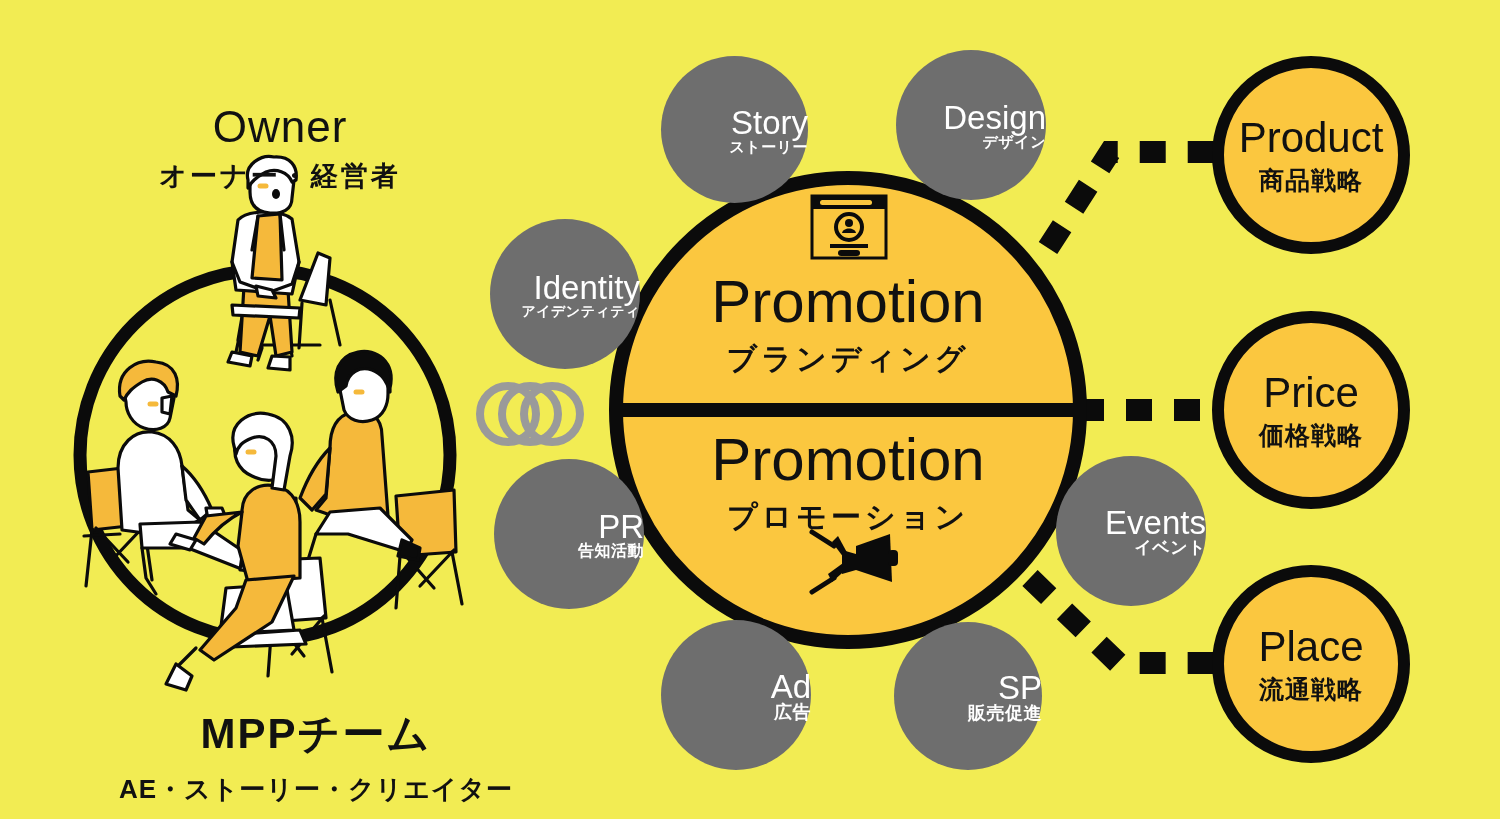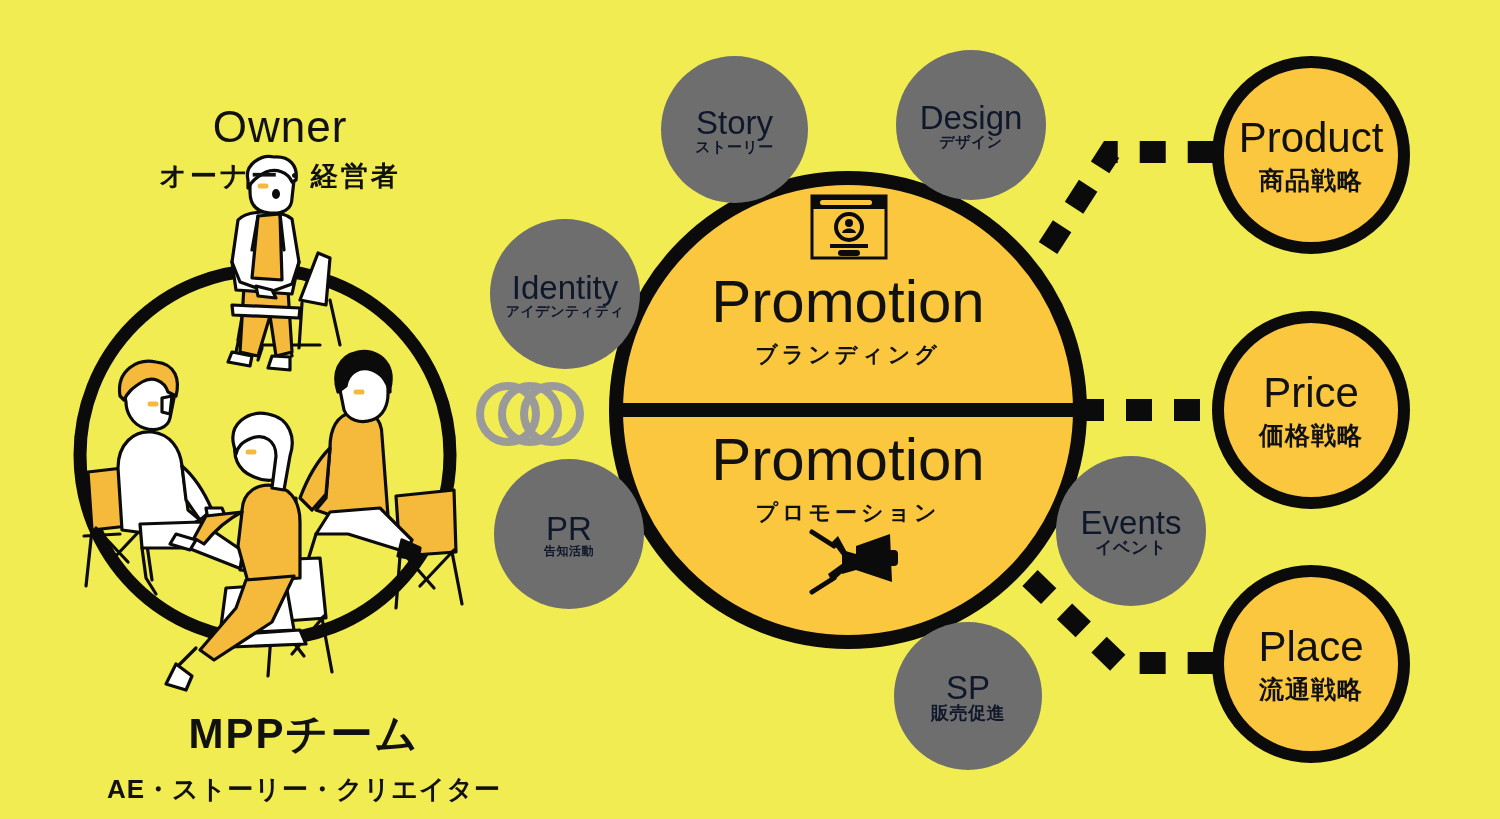--- a/index.html
+++ b/index.html
@@ -26,7 +26,7 @@
 
   
   .sat{position:absolute;border-radius:50%;background:#6E6E6E;
-       display:flex;flex-direction:column;align-items:center;justify-content:center;color:#0f172a;}
+       display:flex;flex-direction:column;align-items:flex-end;justify-content:center;color:#ffffff;}
   .sat .en{font-size:33px;font-weight:400;line-height:1;white-space:nowrap;}
   .sat .jp{font-size:15px;font-weight:700;line-height:1;white-space:nowrap;letter-spacing:.5px;}
 

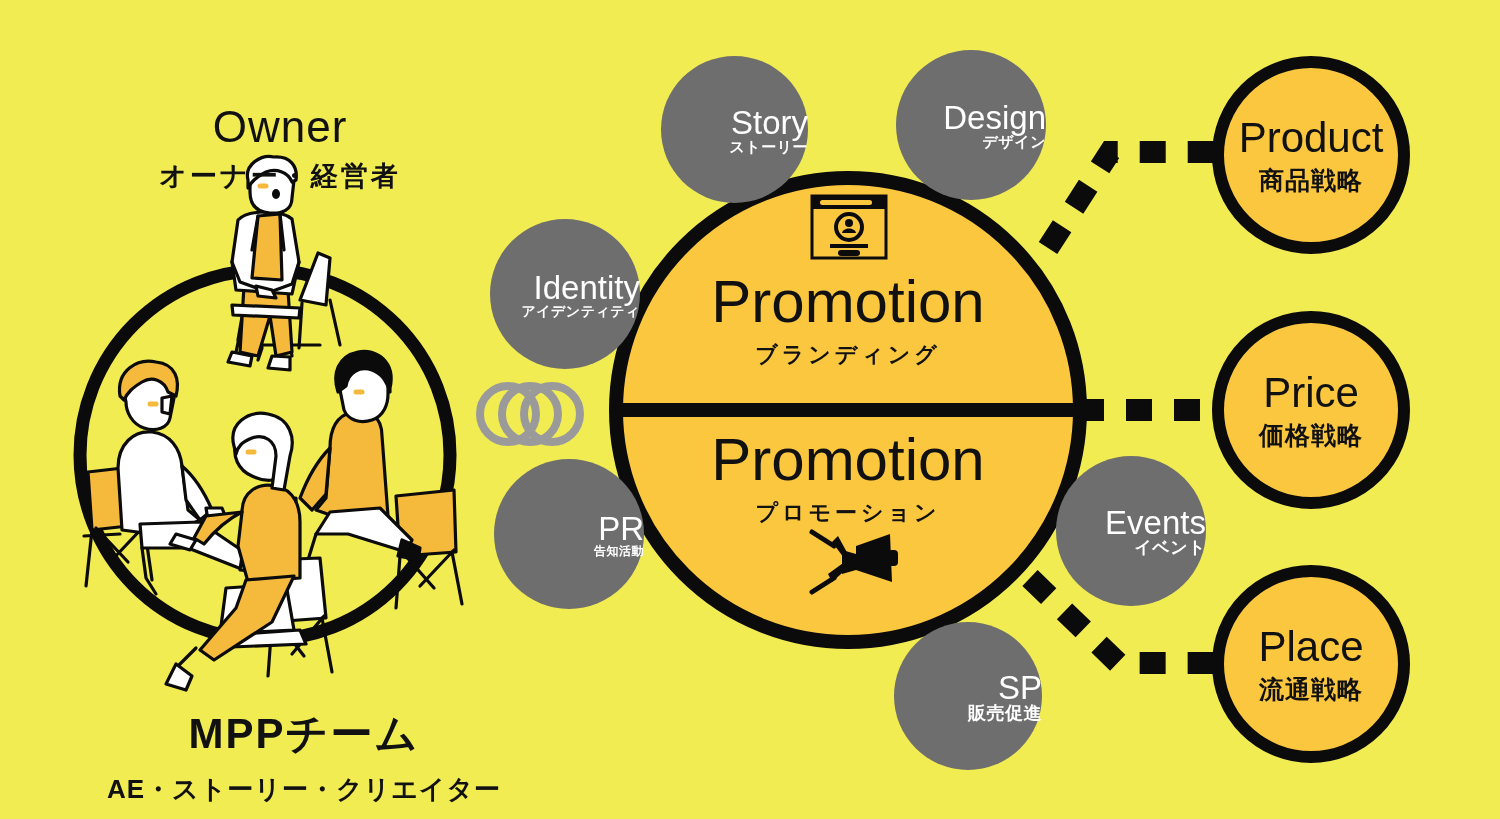--- a/index.html
+++ b/index.html
@@ -33,7 +33,7 @@
   
   .hub-txt{position:absolute;text-align:center;color:#111;width:420px;}
   .hub-txt .en{display:block;font-size:60px;font-weight:400;letter-spacing:0px;line-height:1;}
-  .hub-txt .jp{display:block;font-size:22px;font-weight:700;letter-spacing:4px;line-height:1;margin-top:12px;}
+  .hub-txt .jp{display:block;font-size:30px;font-weight:700;letter-spacing:4px;line-height:1;margin-top:12px;}
 
   
   .p4{position:absolute;border-radius:50%;background:#FBC73F;border:12px solid #0B0B0B;

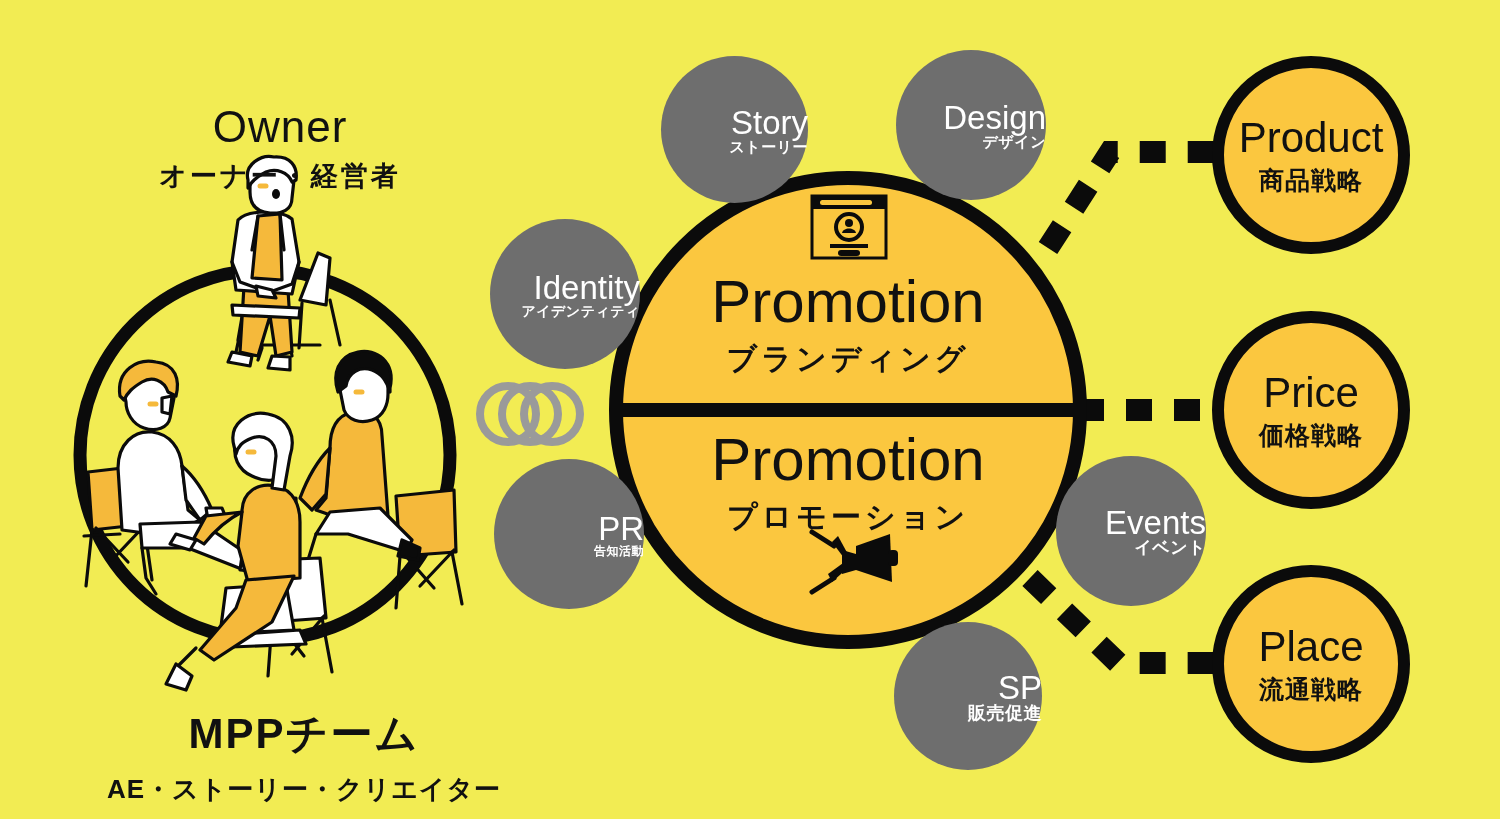--- a/index.html
+++ b/index.html
@@ -265,7 +265,7 @@
 
   <div class="sat" style="left:494px;top:459px;width:150px;height:150px;">
     <span class="en">PR</span>
-    <span class="jp" style="font-size:12px;">告知活動</span>
+    <span class="jp" style="font-size:16px;">告知活動</span>
   </div>
 
   <div class="sat" style="left:1056px;top:456px;width:150px;height:150px;">

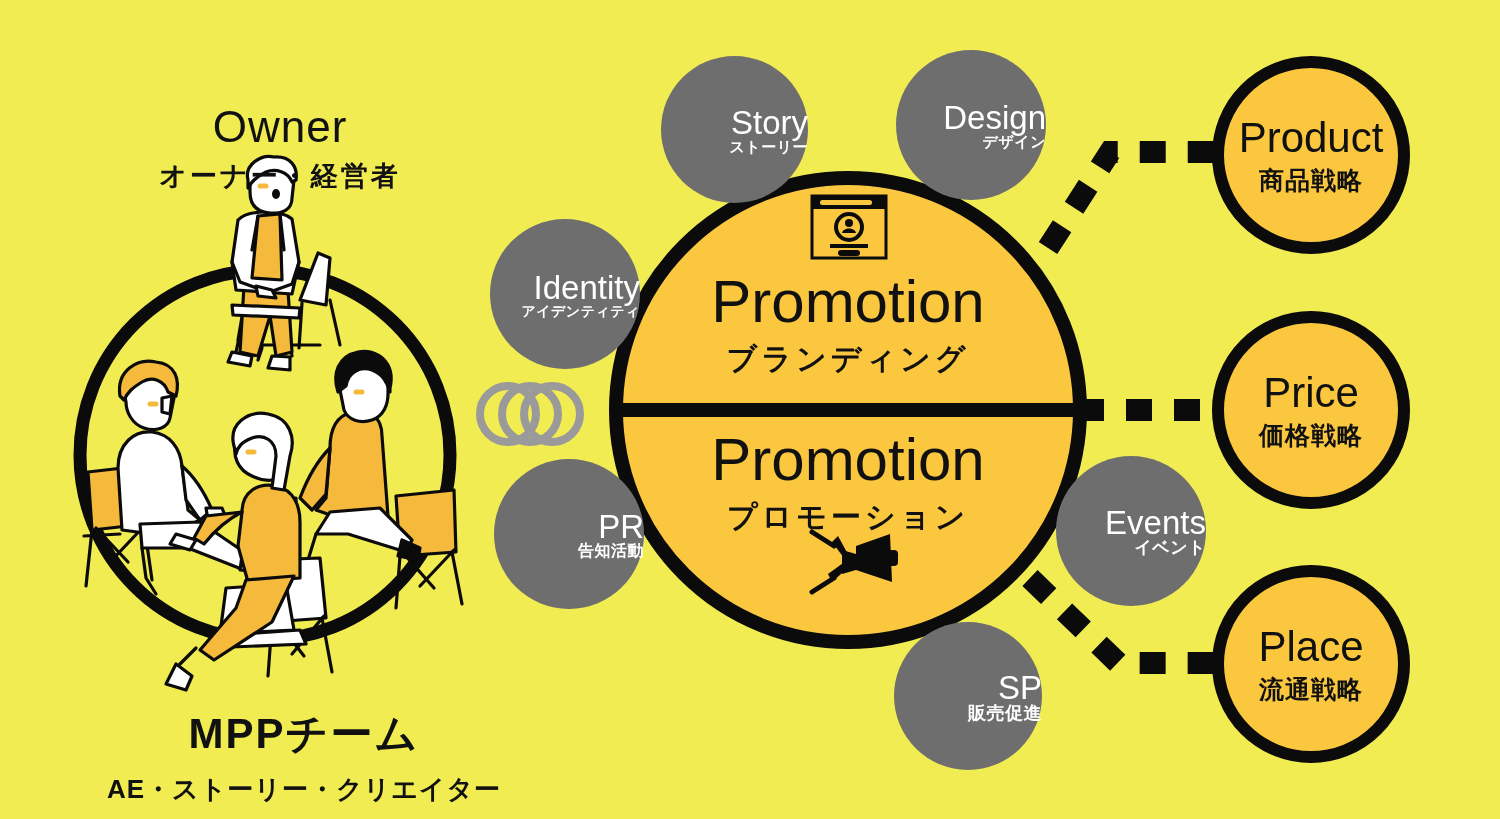--- a/index.html
+++ b/index.html
@@ -273,6 +273,10 @@
     <span class="jp" style="font-size:17px;">イベント</span>
   </div>
 
+  <div class="sat" style="left:661px;top:620px;width:150px;height:150px;">
+    <span class="en">Ad</span>
+    <span class="jp" style="font-size:18px;">広告</span>
+  </div>
 
   <div class="sat" style="left:894px;top:622px;width:148px;height:148px;">
     <span class="en">SP</span>

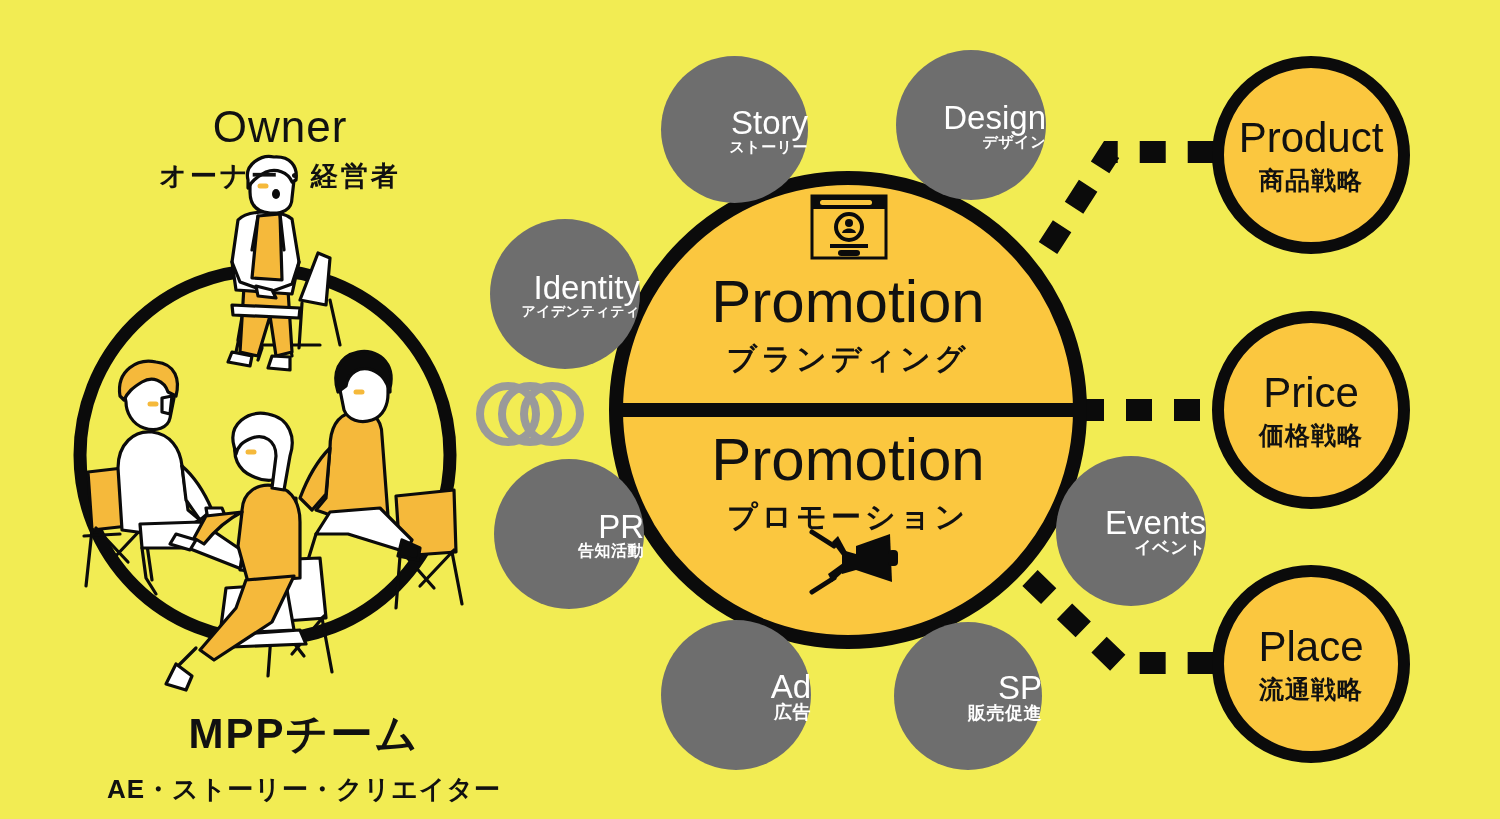--- a/index.html
+++ b/index.html
@@ -20,7 +20,7 @@
   .heading .jp{display:block;font-size:27px;font-weight:700;letter-spacing:3px;margin-top:6px;}
 
   #owner-heading{left:60px;top:58px;width:440px;}
-  #mpp-heading{left:4px;top:662px;width:600px;}
+  #mpp-heading{left:16px;top:662px;width:600px;}
   #mpp-heading .en{font-size:42px;font-weight:700;letter-spacing:2px;}
   #mpp-heading .jp{font-size:26px;font-weight:700;letter-spacing:1px;margin-top:10px;}
 

